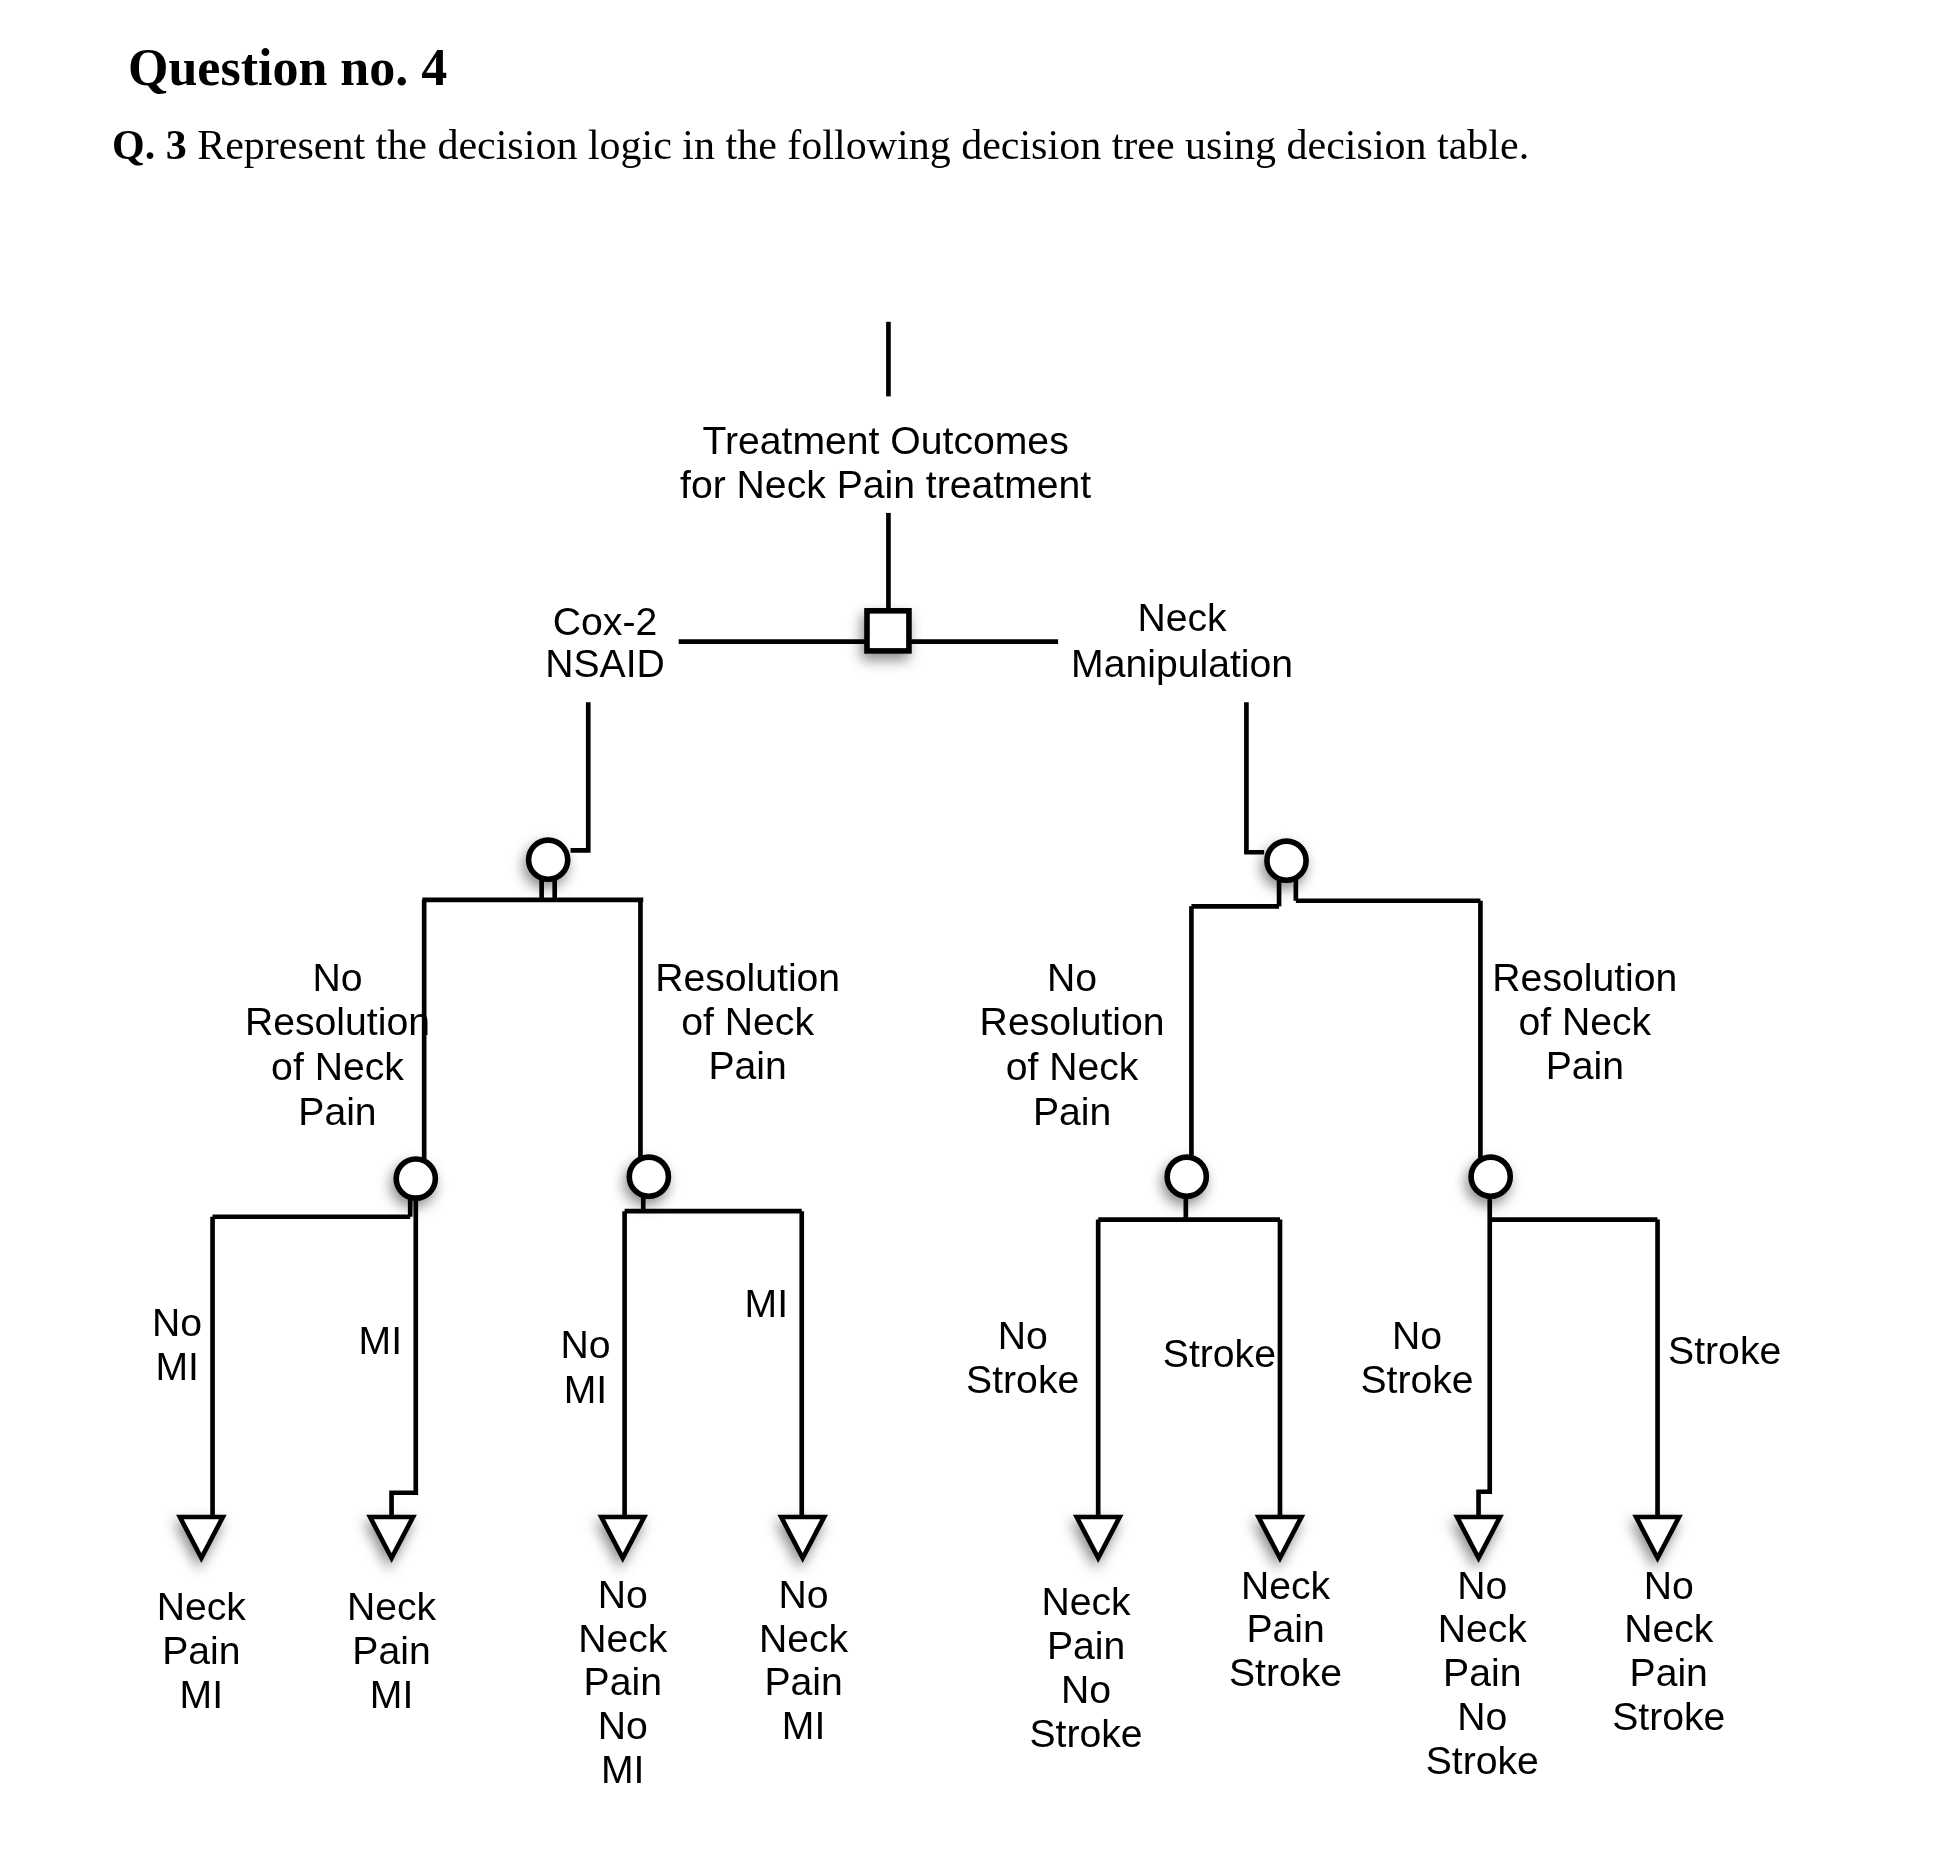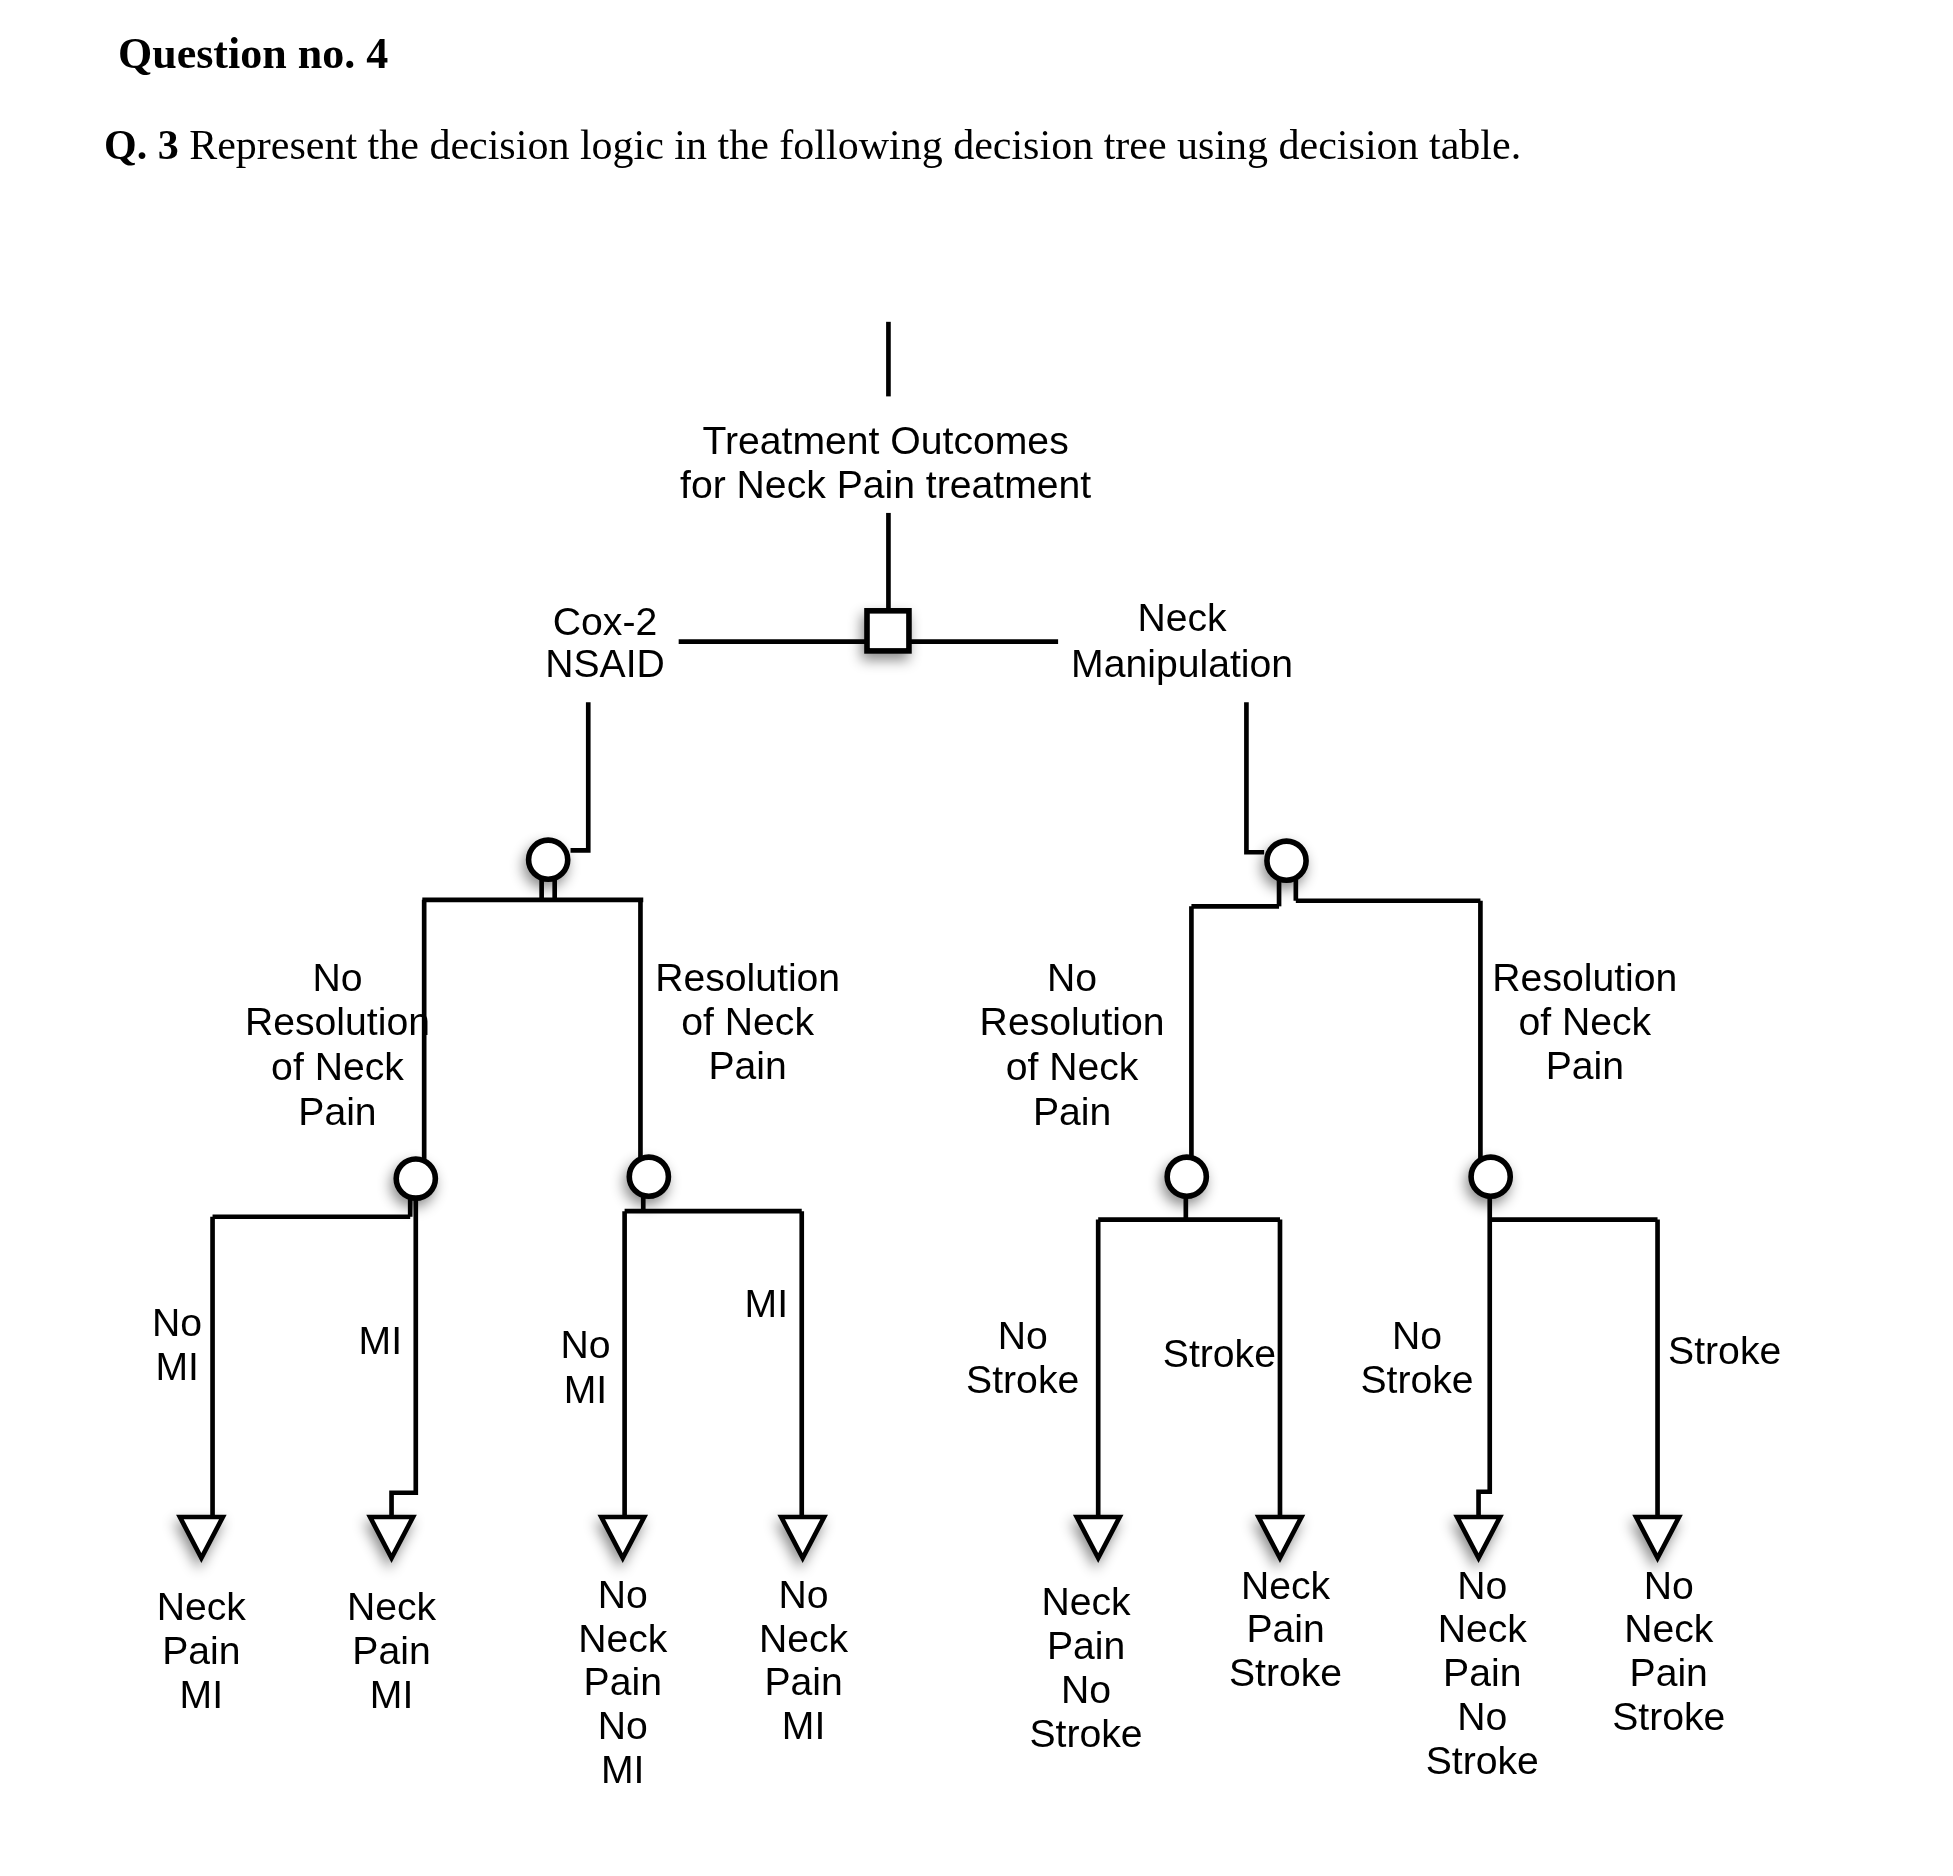--- a/index.html
+++ b/index.html
@@ -6,9 +6,9 @@
   body{width:1954px;height:1877px;position:relative;font-family:"Liberation Sans",sans-serif;}
   .doc{position:absolute;inset:0;background:#ffffff;overflow:hidden;}
   .heading{
-    position:absolute;left:112px;top:22.4px;margin:6px;
+    position:absolute;left:112px;top:22.4px;margin:16px;
     font-family:"Liberation Serif",serif;font-weight:bold;
-    font-size:44px;color:#000;letter-spacing:0px;
+    font-size:52px;color:#000;letter-spacing:0px;
   }
   .question{
     position:absolute;left:104px;top:121px;margin:0;

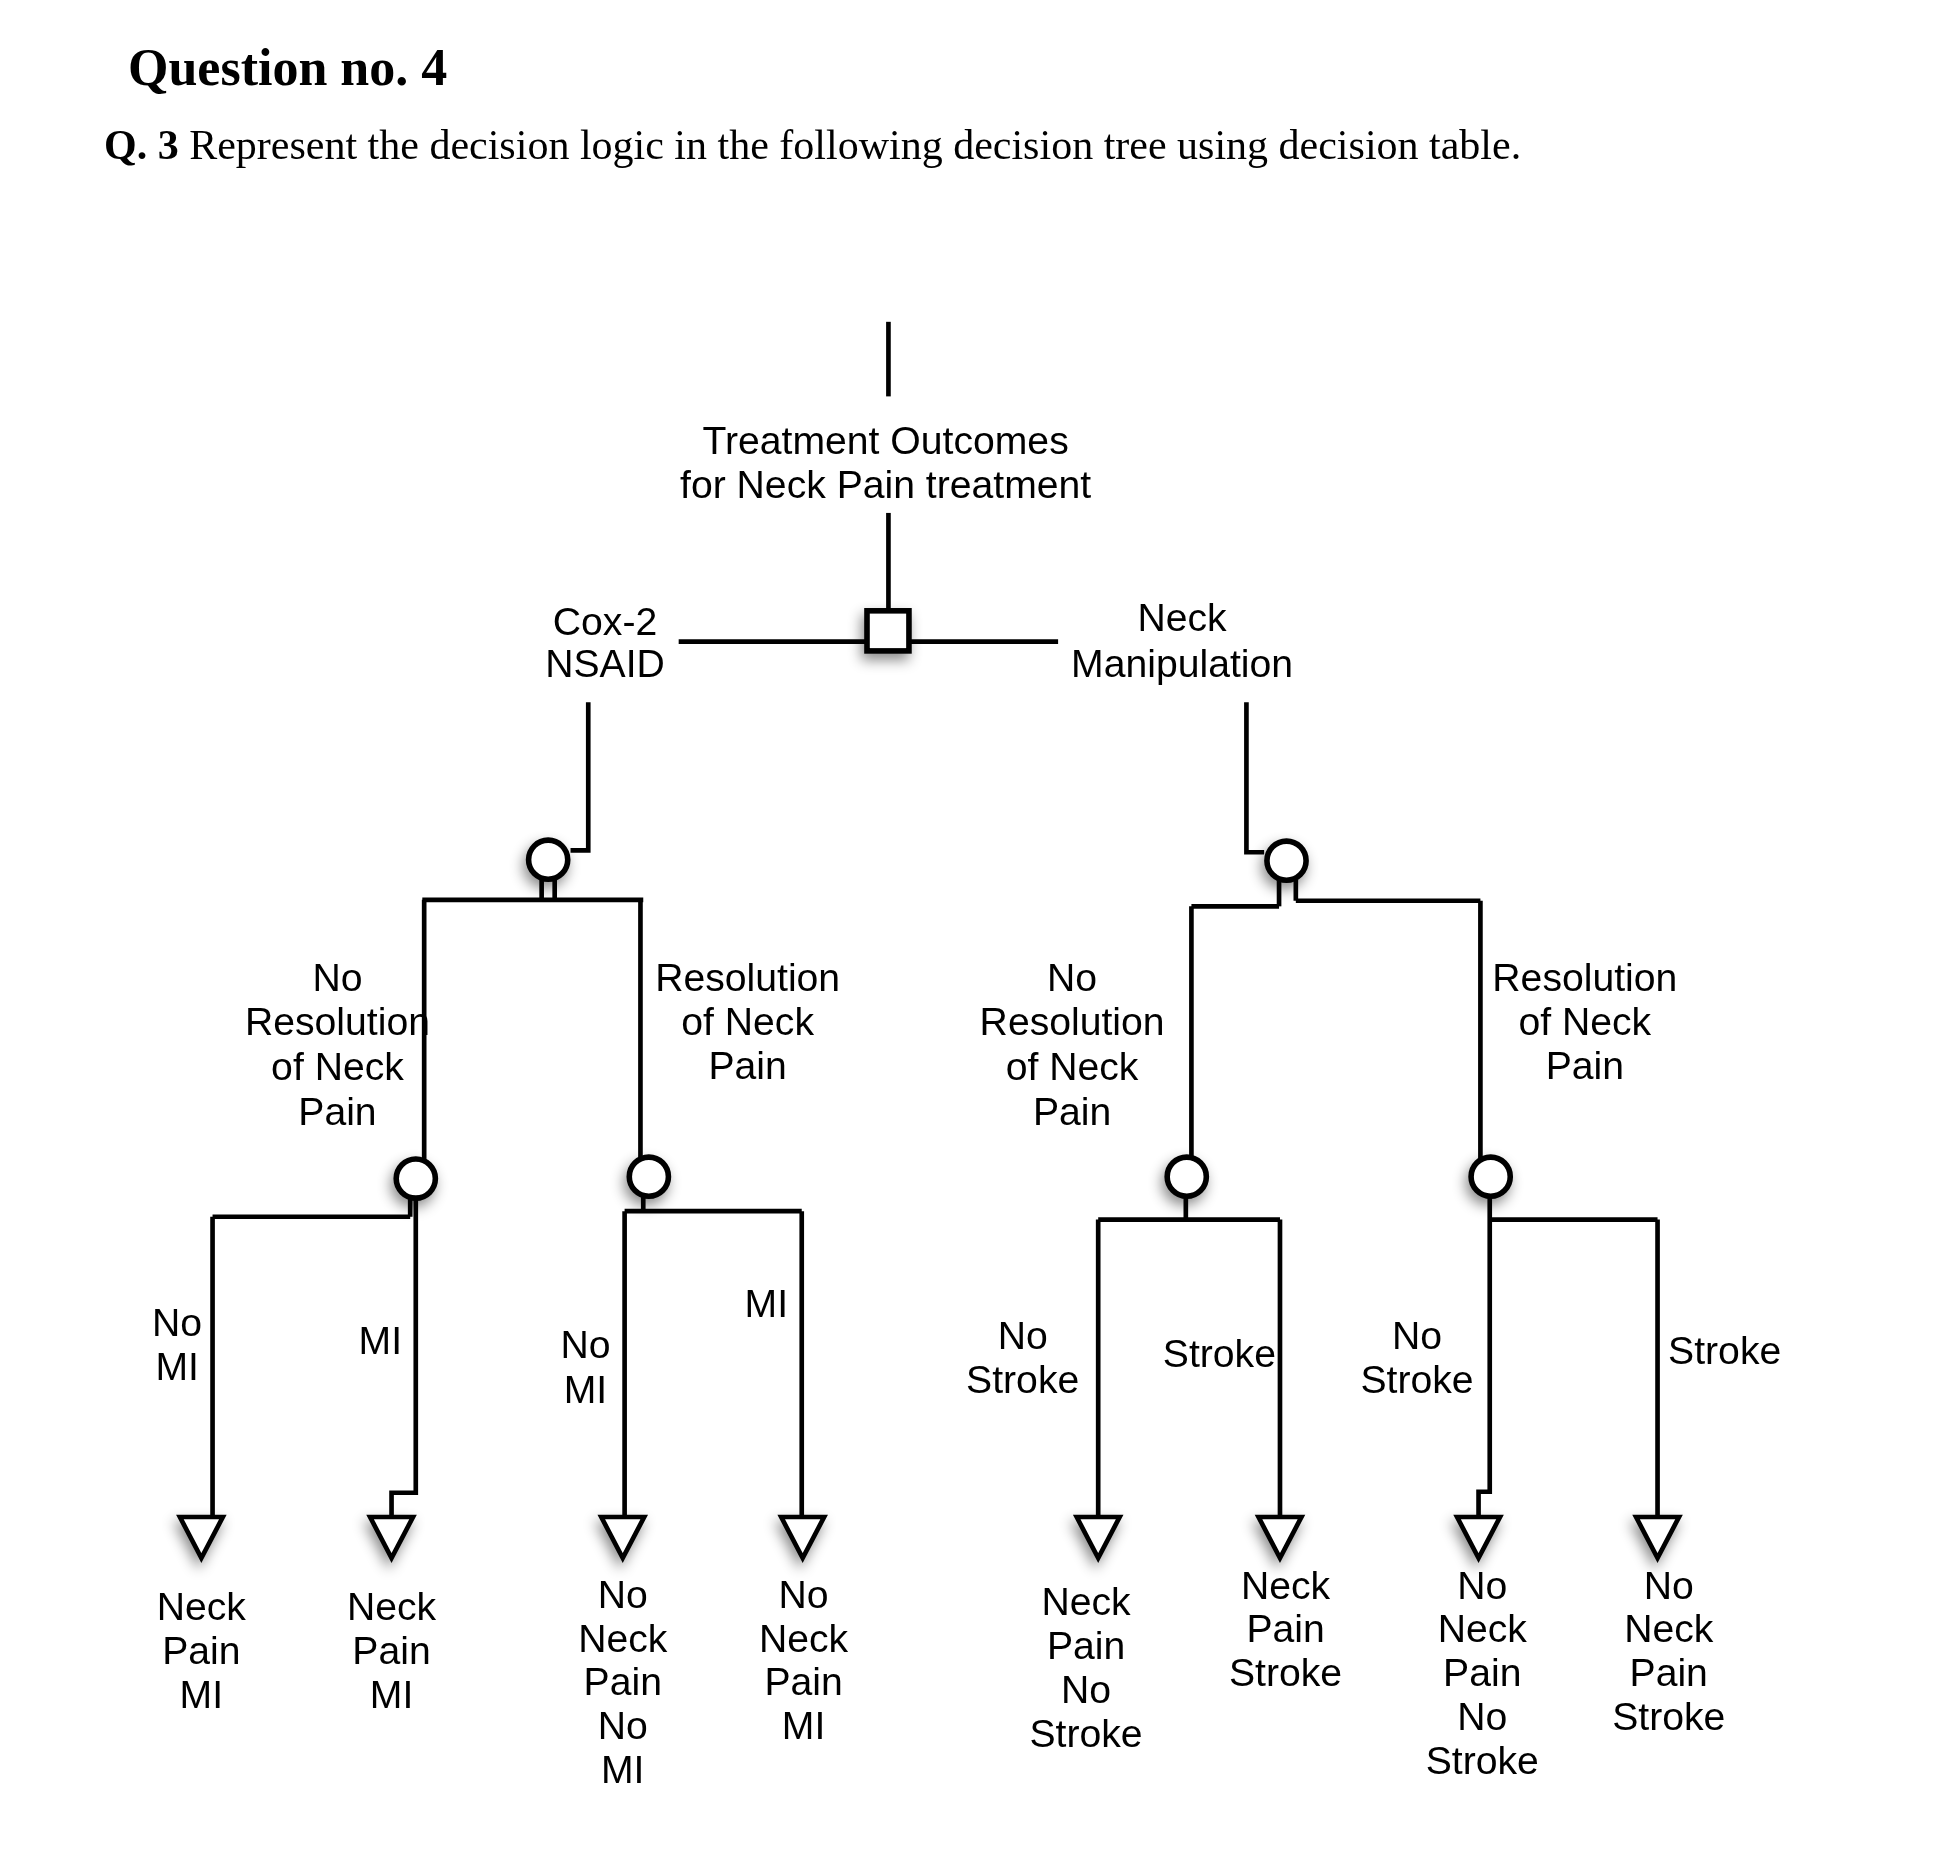--- a/index.html
+++ b/index.html
@@ -11,7 +11,7 @@
     font-size:52px;color:#000;letter-spacing:0px;
   }
   .question{
-    position:absolute;left:104px;top:121px;margin:0;
+    position:absolute;left:112px;top:121px;margin:0;
     font-family:"Liberation Serif",serif;font-size:42px;color:#000;
     white-space:pre;
   }

